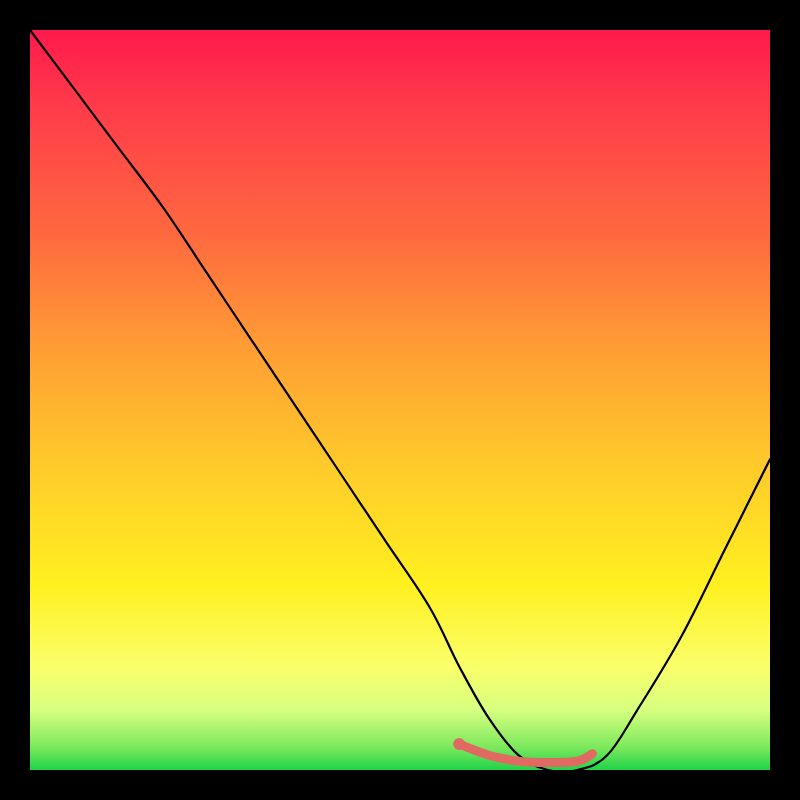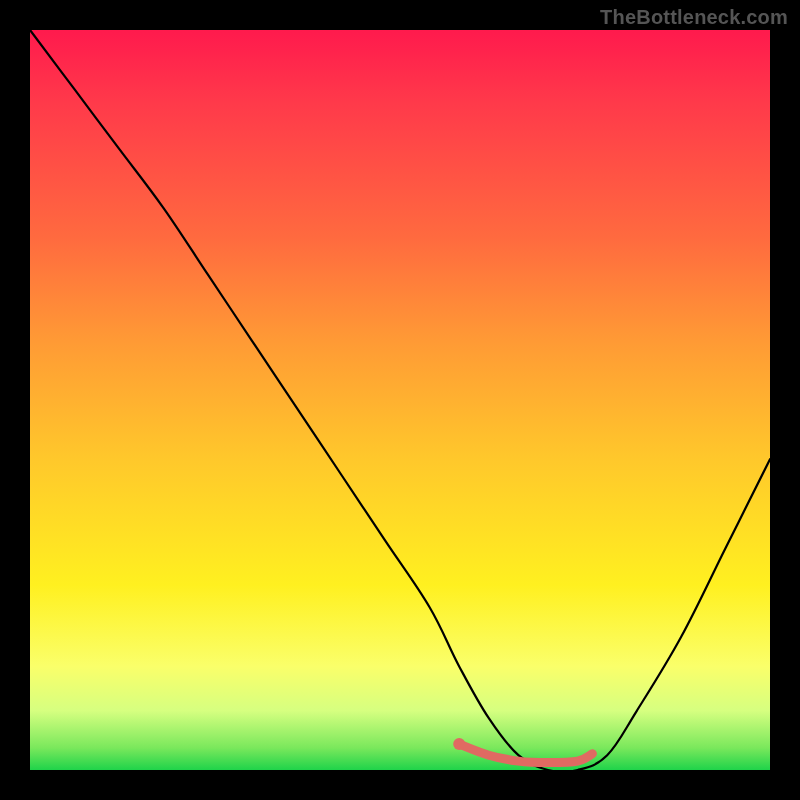--- a/index.html
+++ b/index.html
@@ -62,7 +62,6 @@
 
 <div class="frame">
 
-  <div class="watermark">TheBottleneck.com</div>
 
   <div class="plot-area">
     <svg class="curve" viewBox="0 0 740 740" preserveAspectRatio="none">

